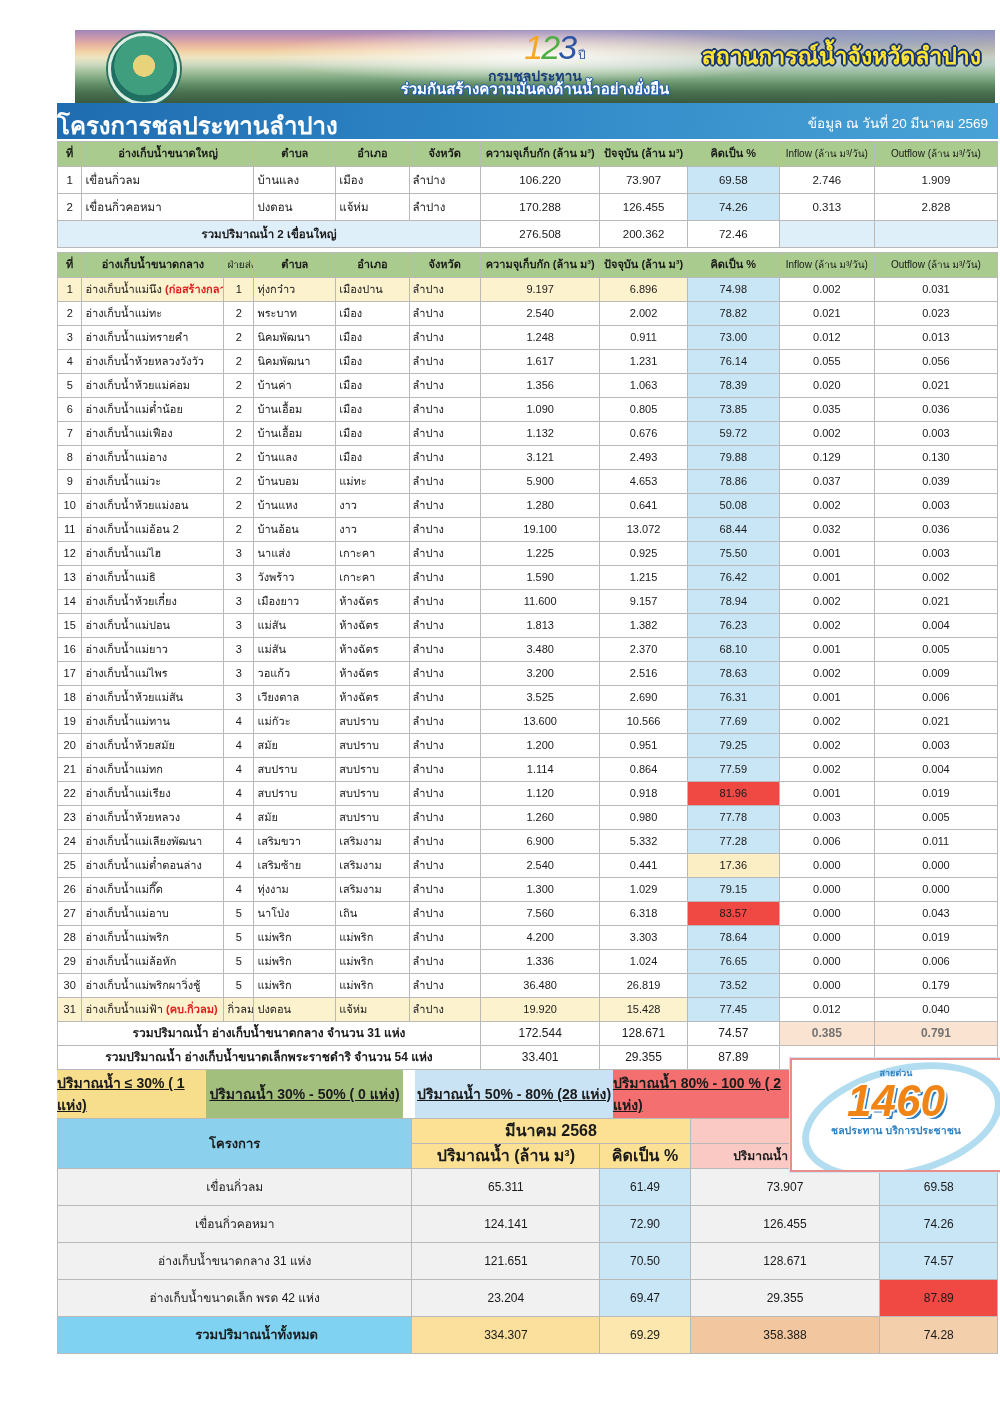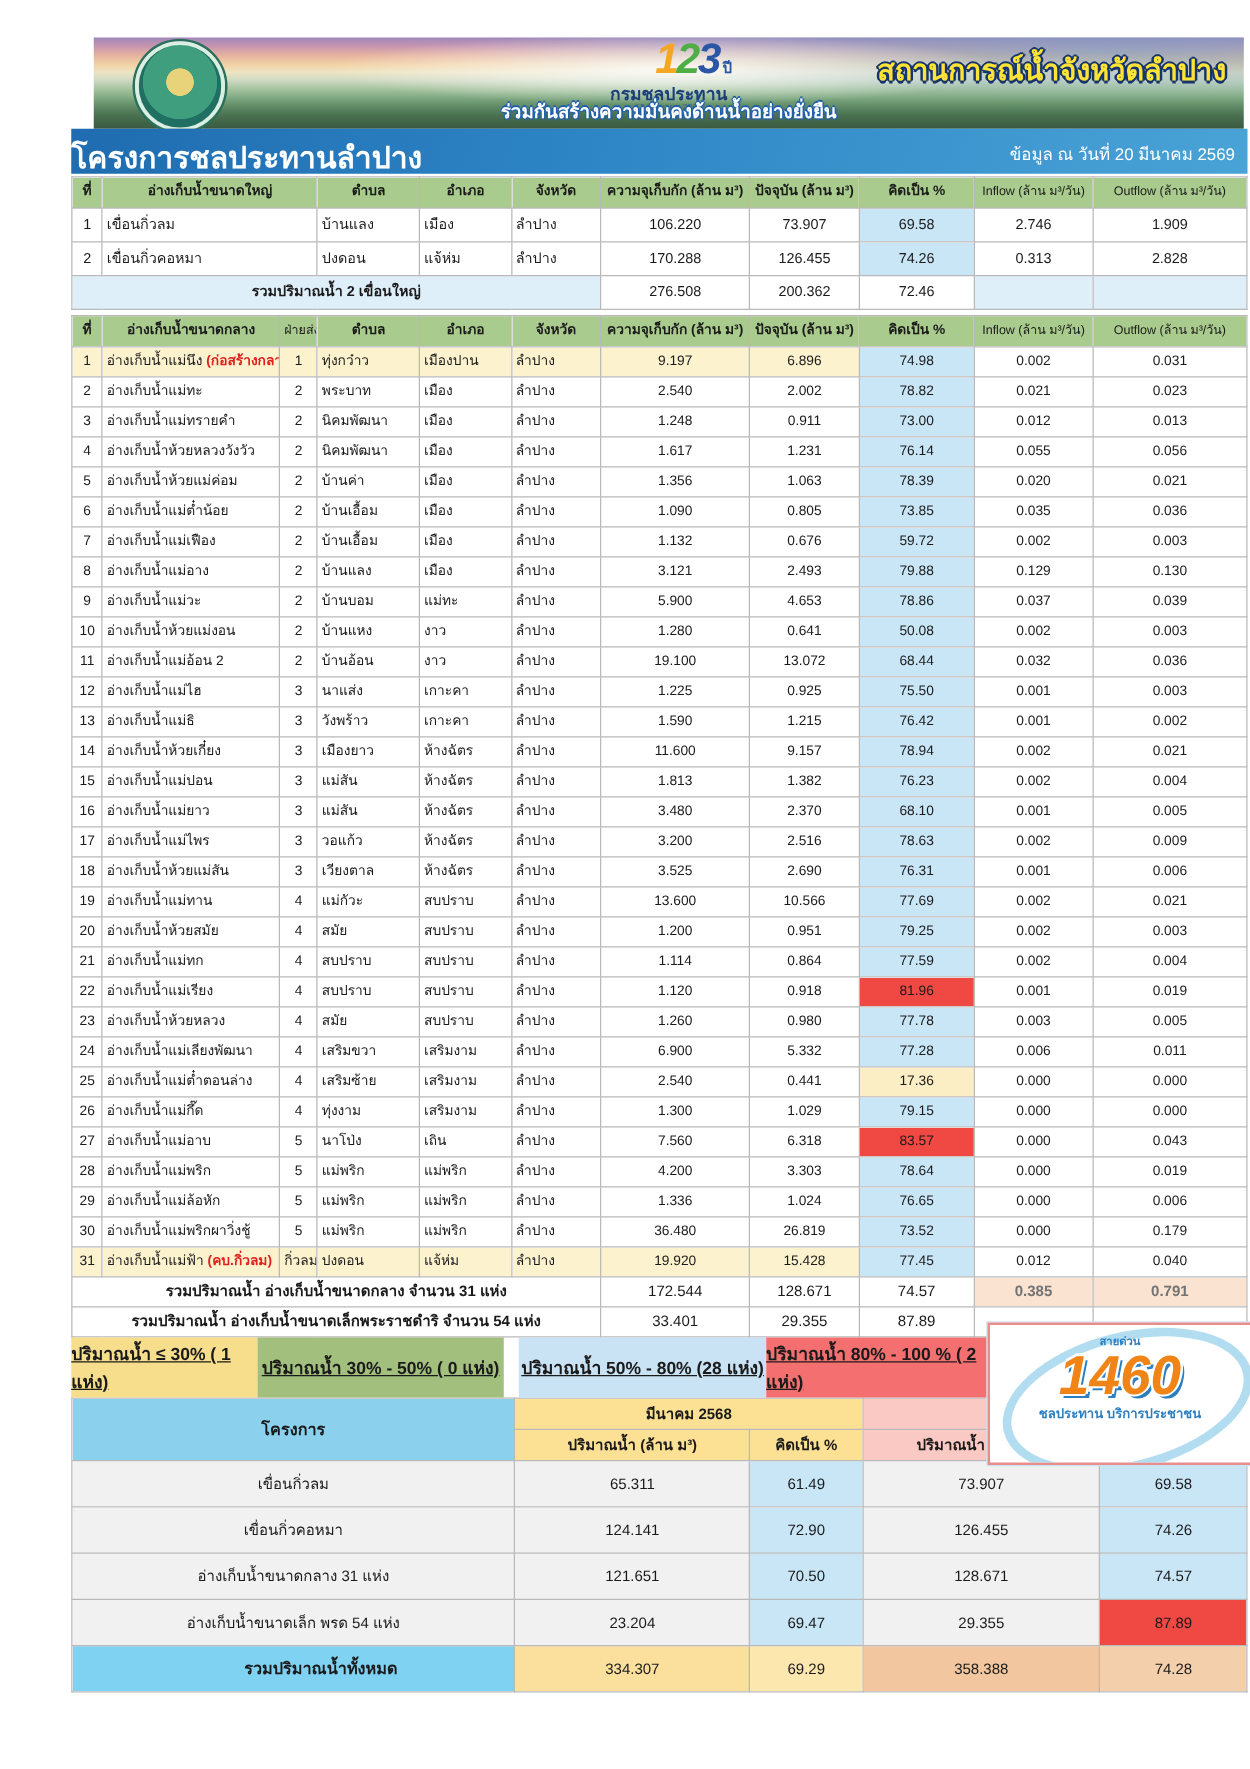--- a/index.html
+++ b/index.html
@@ -17,7 +17,7 @@
     background:radial-gradient(circle at 50% 45%, #e8d27a 0 22%, #3f9e7d 23% 60%, #1f6f62 61% 100%);
     border:3px solid #d8efe2;box-shadow:0 0 0 2px #2b6f5e;}
   .center-logo{position:absolute;left:0;right:0;top:2px;text-align:center;}
-  .logo123{font-weight:bold;font-style:italic;font-size:34px;line-height:30px;letter-spacing:-2px;padding-left:40px;}
+  .logo123{font-weight:normal;font-style:italic;font-size:34px;line-height:30px;letter-spacing:-2px;padding-left:40px;}
   .logo123 .d1{color:#f5a623;}
   .logo123 .d2{color:#4fae45;}
   .logo123 .d3{color:#2b55a5;}

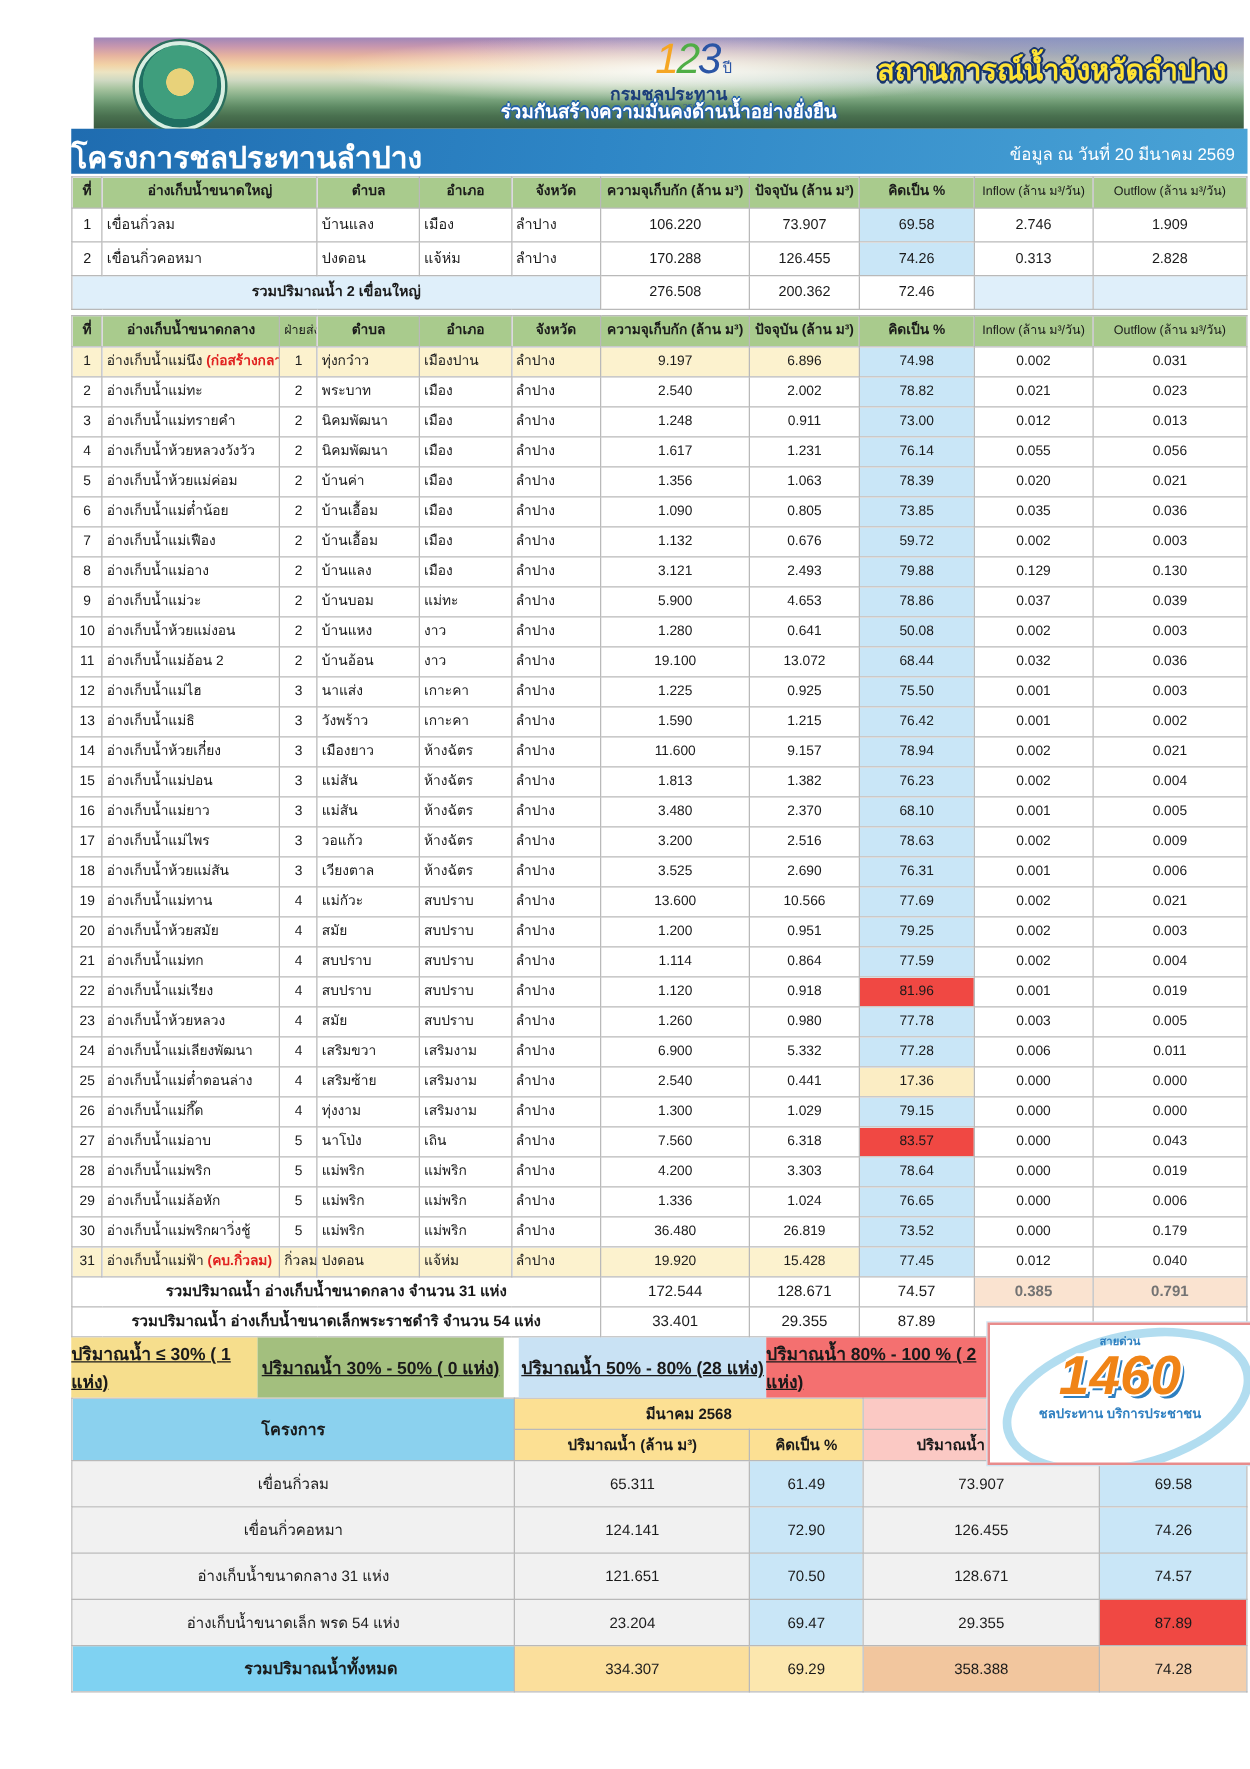--- a/index.html
+++ b/index.html
@@ -78,7 +78,7 @@
 
   
   #t3 th.proj{background:#8bd1ee;font-size:13px;}
-  #t3 th.y1{background:#fce093;font-size:12px;}
+  #t3 th.y1{background:#fce093;font-size:16px;}
   #t3 th.y2{background:#fbc9c4;font-size:12px;}
   #t3 td{height:36px;font-size:12px;}
   #t3 td.lab{background:#f1f1f1;}

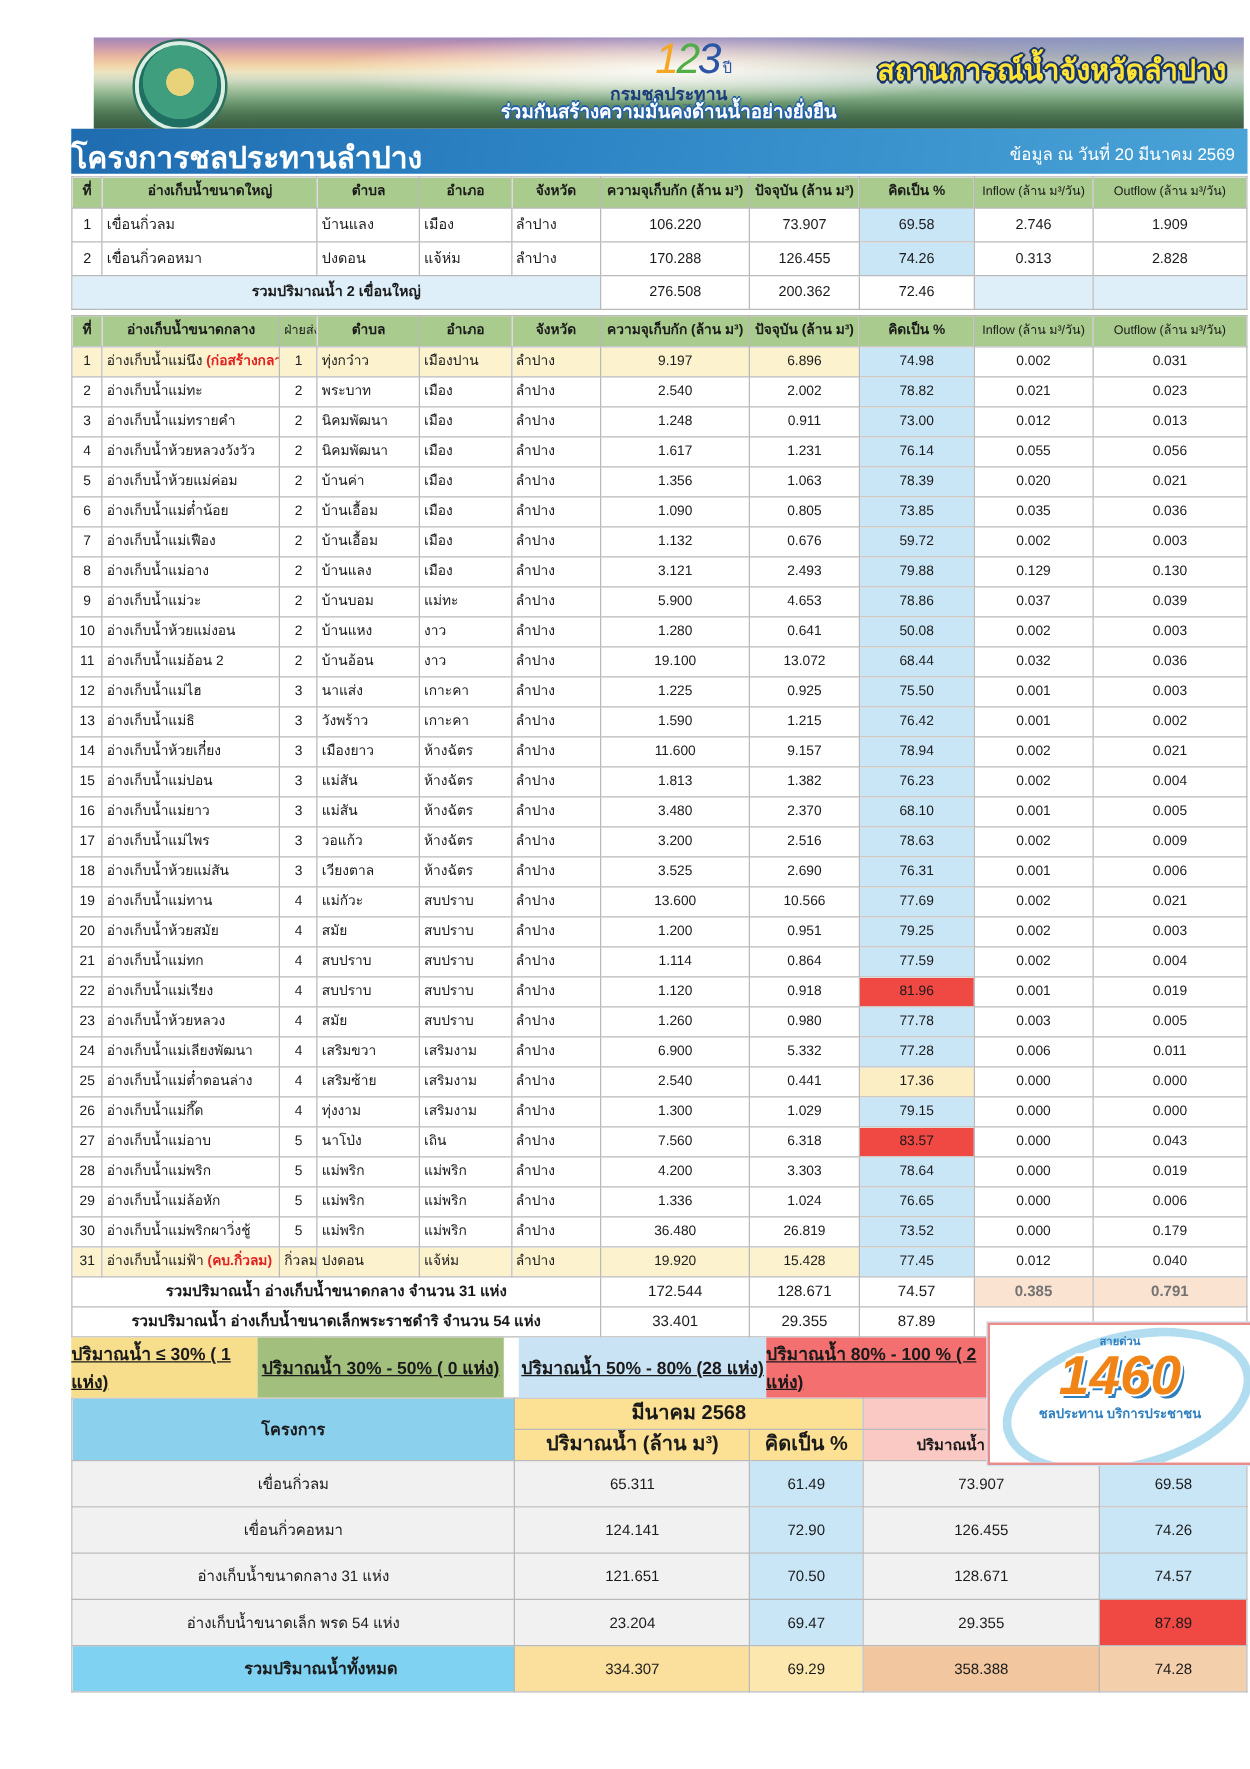--- a/index.html
+++ b/index.html
@@ -683,7 +683,7 @@
             <td class="pct">74.57</td>
           </tr>
           <tr>
-            <td class="lab">อ่างเก็บน้ำขนาดเล็ก พรด 54 แห่ง</td>
+            <td class="lab">อ่างเก็บน้ำขนาดเล็ก พรด 42 แห่ง</td>
             <td class="val">23.204</td>
             <td class="pct">69.47</td>
             <td class="val">29.355</td>

